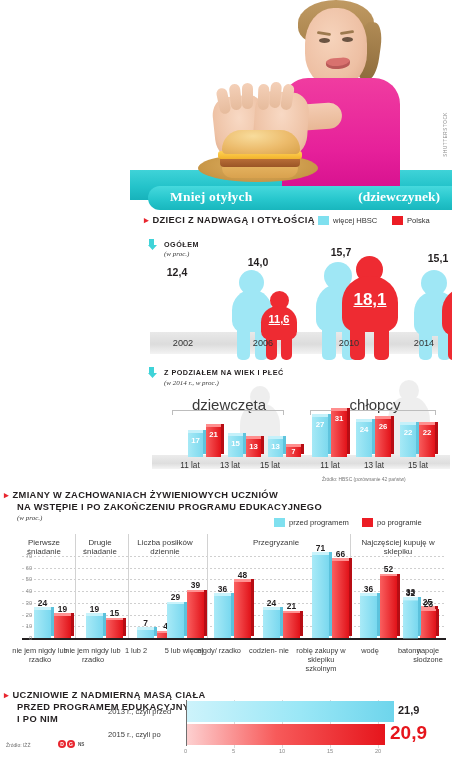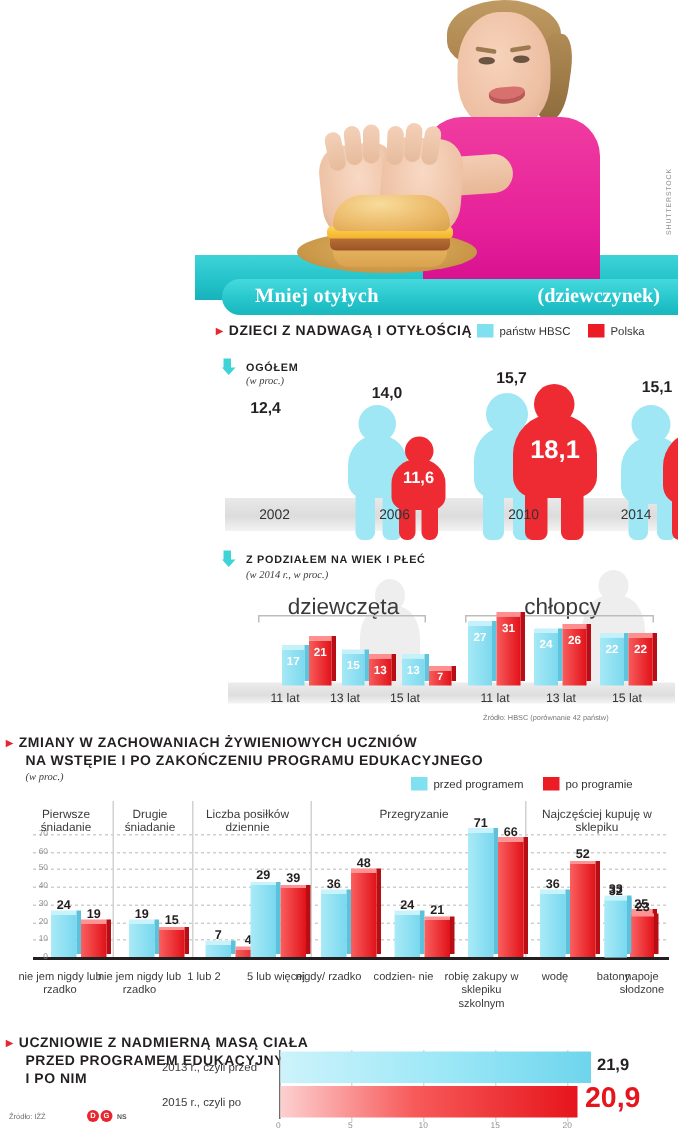--- a/index.html
+++ b/index.html
@@ -186,7 +186,7 @@
 </div>
 <div class="legend" style="left:318px;top:216px;">
   <span class="sw blue"></span>
-  <span>państw HBSC</span>
+  <span>więcej HBSC</span>
 </div>
 <div class="legend" style="left:392px;top:216px;">
   <span class="sw red"></span>

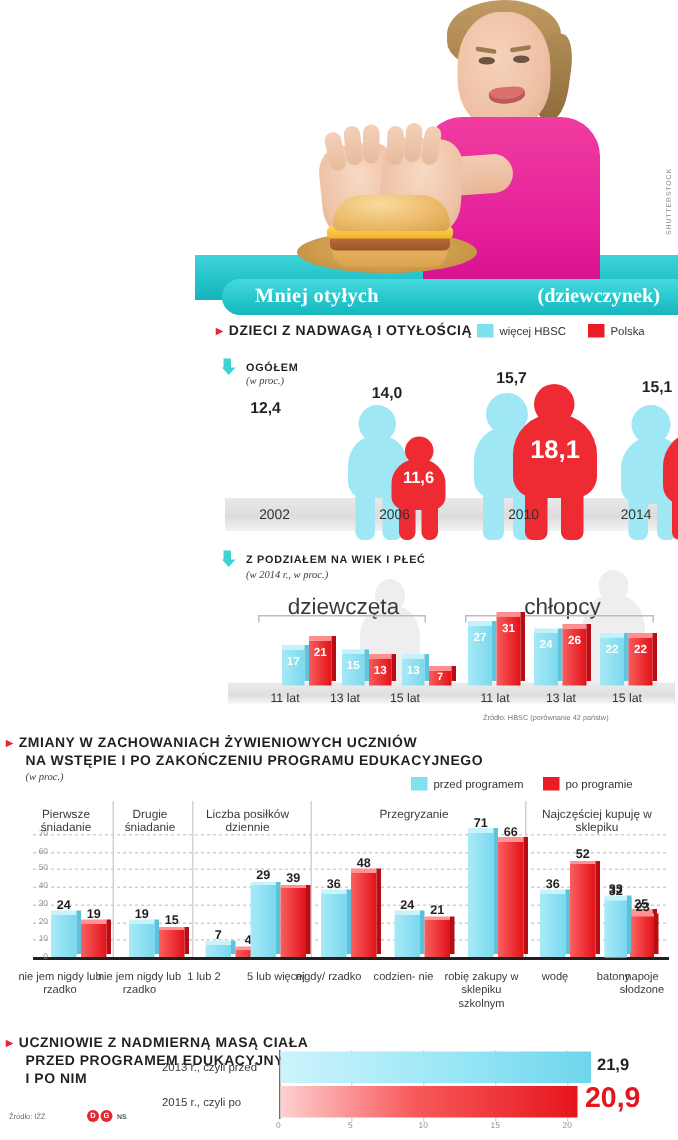--- a/index.html
+++ b/index.html
@@ -91,7 +91,7 @@
   .body-sh{position:absolute;border-radius:48% 48% 26% 26%;}
   .head-sh{position:absolute;border-radius:50%;}
   .leg-sh{position:absolute;border-radius:0 0 5px 5px;}
-  .bval{position:absolute;color:#fff;font-weight:bold;text-align:center;width:100%;}
+  .bval{position:absolute;color:#fff;font-weight:bold;text-align:center;width:100%;text-decoration:underline;}
   .topval{position:absolute;font-weight:bold;font-size:10.5px;color:#231f20;text-align:center;}
   .yearlbl{position:absolute;font-size:9.2px;color:#333;text-align:center;}
   .age-floor{position:absolute;left:152px;top:455px;width:298px;height:14px;

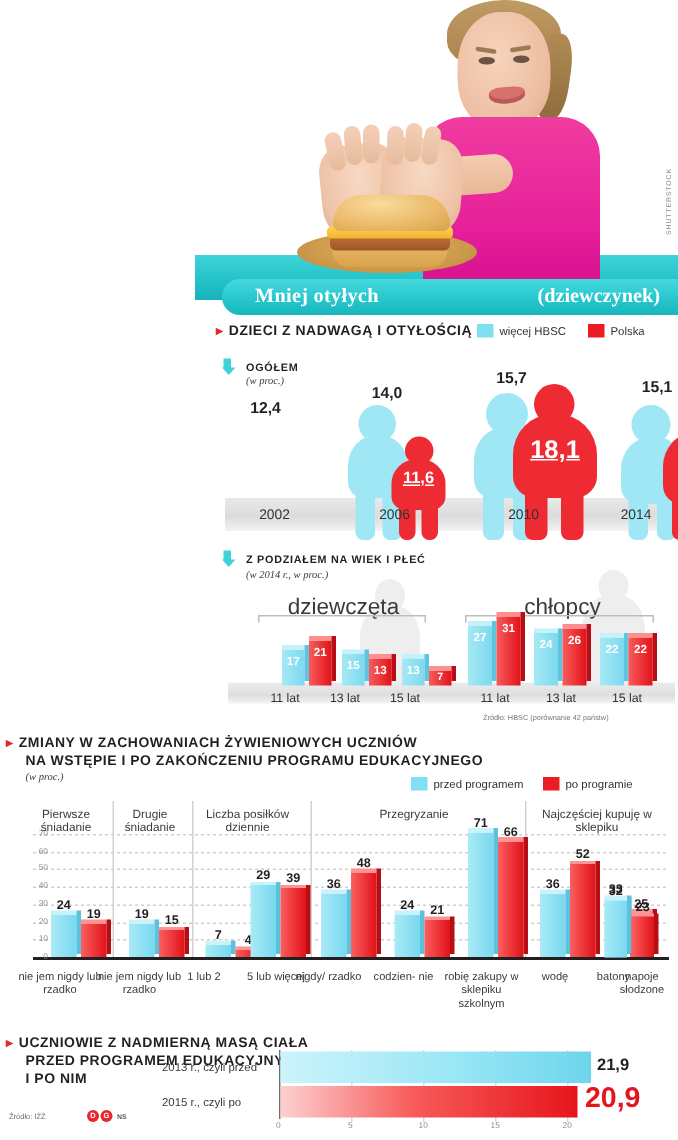--- a/index.html
+++ b/index.html
@@ -443,7 +443,7 @@
     <div class="v">4</div>
   </div>
 
-  <div class="gb2" style="left:145px;width:17px;height:48px;">
+  <div class="gb2" style="left:145px;width:17px;height:34px;">
     <div class="f" style="background:linear-gradient(90deg,#a9eaf7,#79d8ef);"></div>
     <div class="t" style="background:#c9f3fb;"></div>
       <div class="s" style="background:#5cc2dc;"></div>

